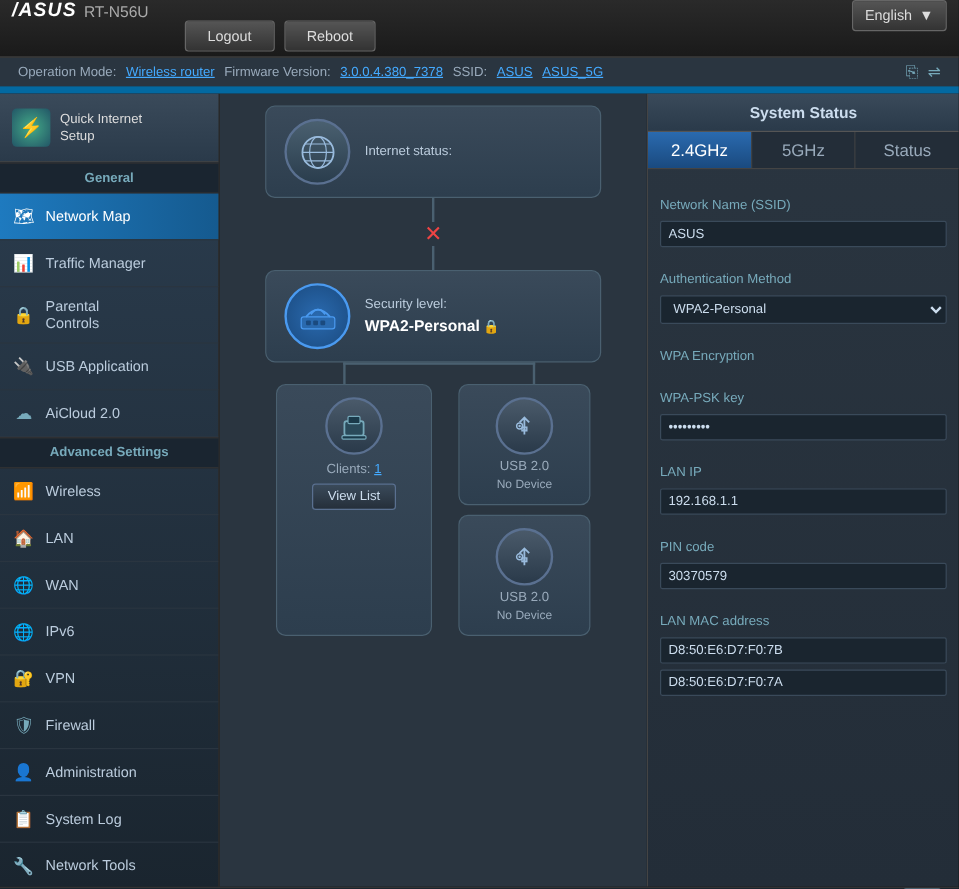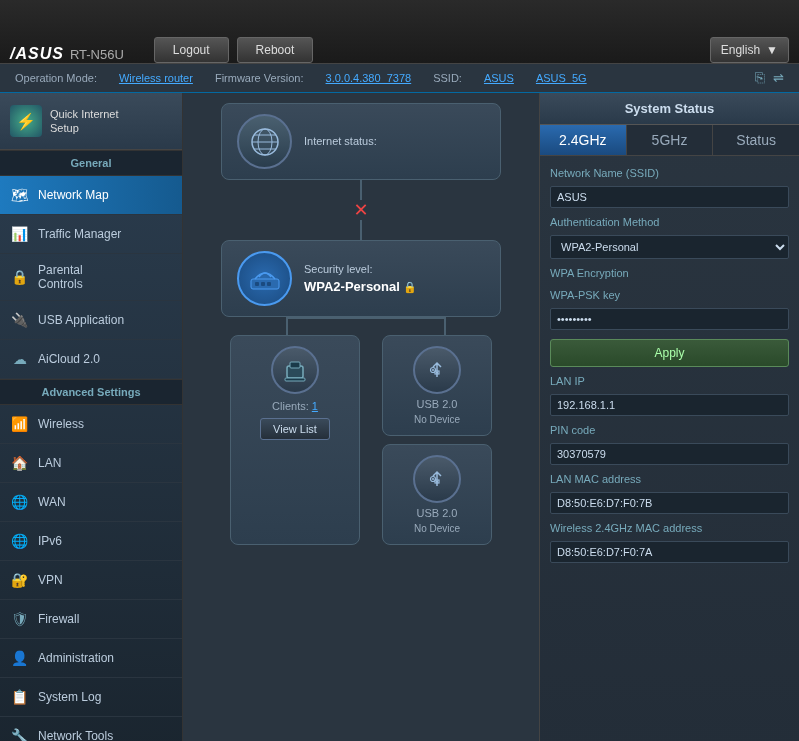--- a/index.html
+++ b/index.html
@@ -17,9 +17,9 @@
     #top-bar {
       background: linear-gradient(to bottom, #2a2a2a, #1a1a1a);
       border-bottom: 1px solid #444;
-      height: 64px;
-      display: flex;
-      align-items: flex-end;
+      height: 48px;
+      display: flex;
+      align-items: flex-start;
       padding: 0 10px;
       position: relative;
     }

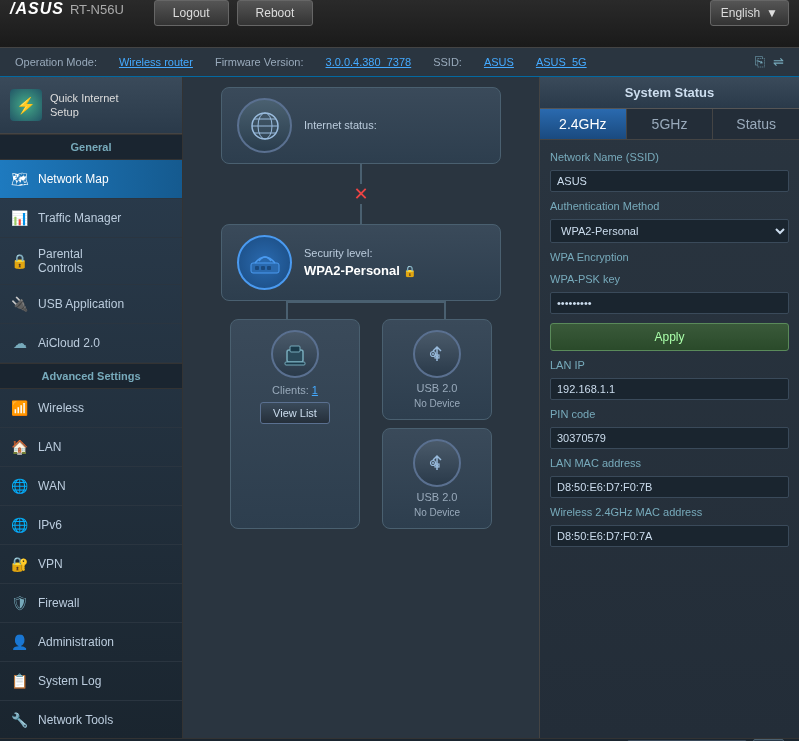--- a/index.html
+++ b/index.html
@@ -53,6 +53,7 @@
       cursor: pointer;
       border-radius: 3px;
       font-size: 12px;
+      margin-top: 17px;
     }
     #lang-select {
       position: absolute;

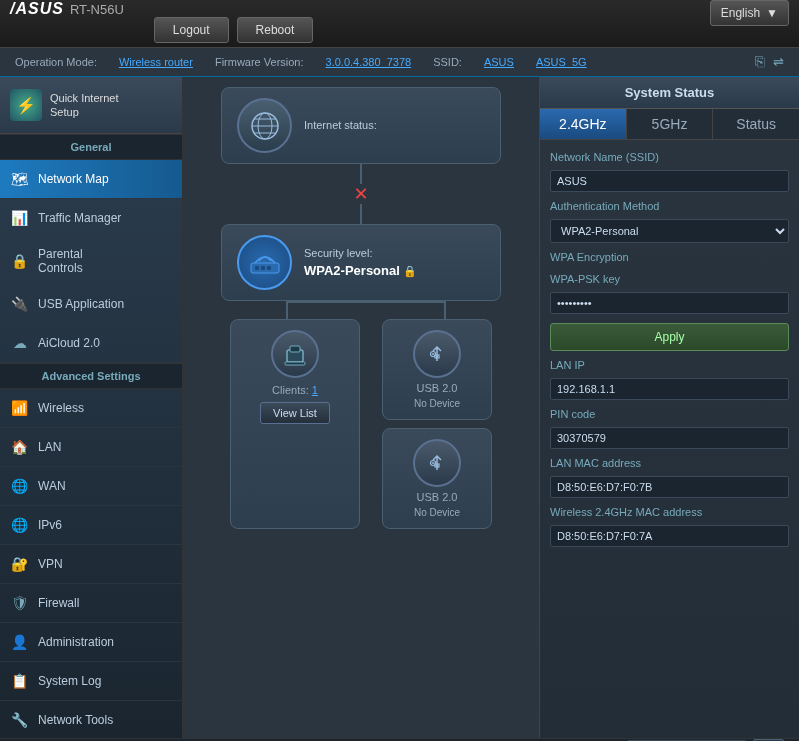--- a/index.html
+++ b/index.html
@@ -150,10 +150,10 @@
       padding: 6px 15px;
       font-size: 11px;
       color: #9ab;
-      border-bottom: 1px solid #0369a1;
-      display: flex;
-      align-items: center;
-      gap: 22px;
+      border-bottom: 6px solid #0369a1;
+      display: flex;
+      align-items: center;
+      gap: 8px;
       height: 30px;
     }
     #op-mode-bar a { color: #4af; text-decoration: underline; cursor: pointer; }

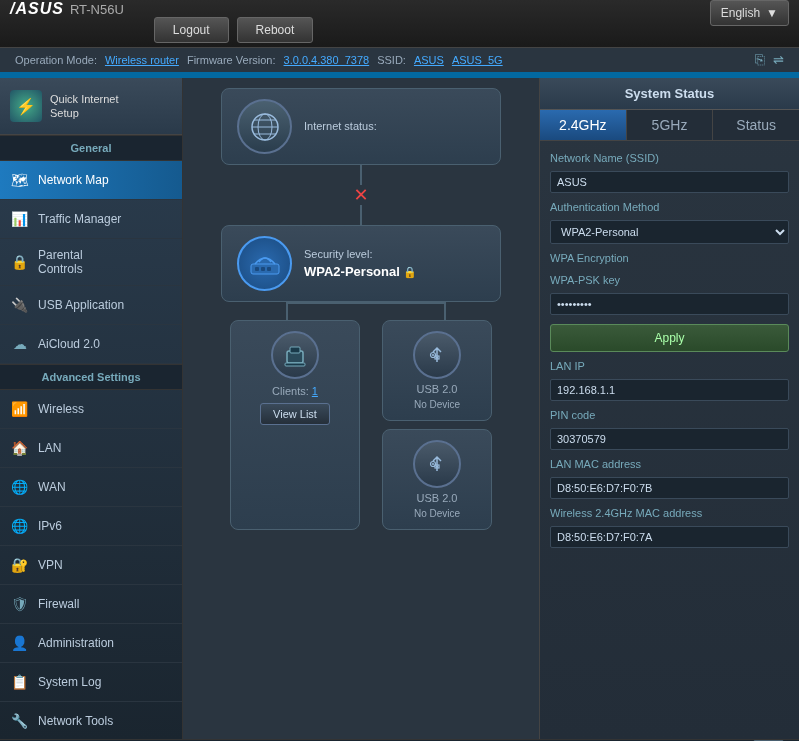--- a/index.html
+++ b/index.html
@@ -342,7 +342,7 @@
       color: #7ab;
       font-size: 11px;
       margin-bottom: 2px;
-      margin-top: 3px;
+      margin-top: 16px;
     }
 
     .ss-input {

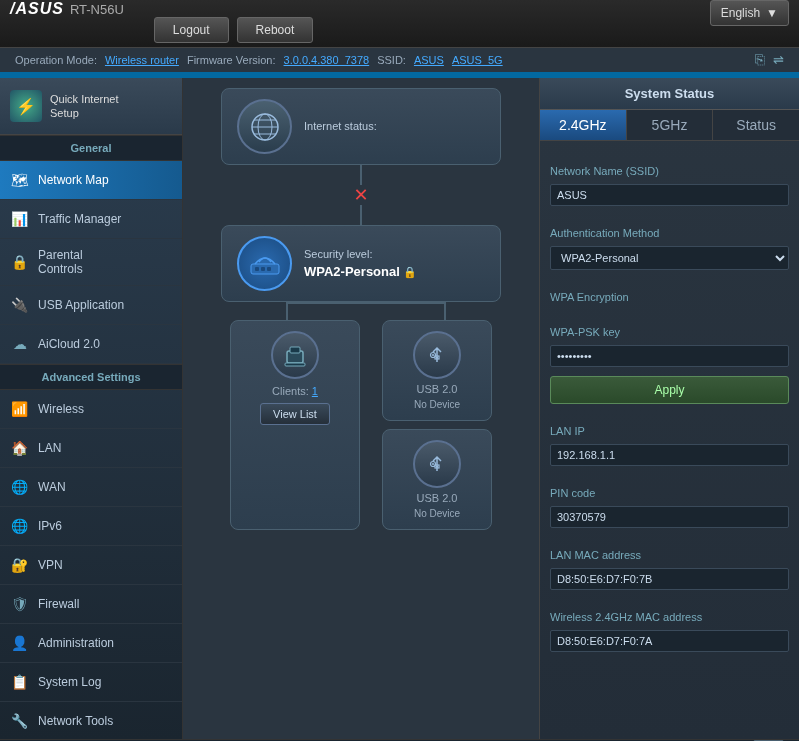--- a/index.html
+++ b/index.html
@@ -678,7 +678,6 @@
           <div class="ss-field-label">WPA-PSK key</div>
           <input class="ss-input" type="password" value="password1" style="">
 
-          <button class="apply-btn">Apply</button>
 
           <div class="ss-field-label">LAN IP</div>
           <input class="ss-input" type="text" value="192.168.1.1" style="">

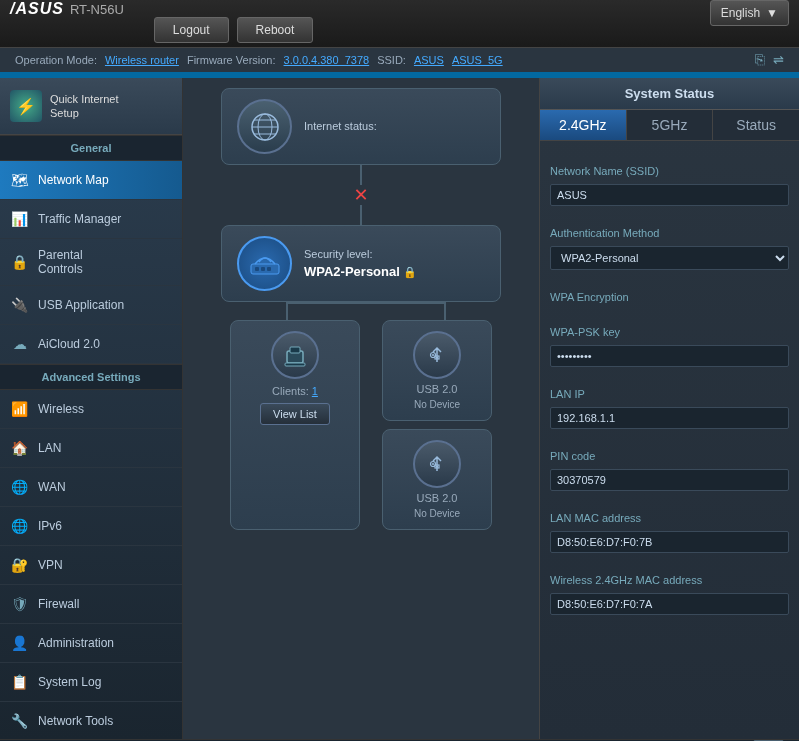--- a/index.html
+++ b/index.html
@@ -688,7 +688,6 @@
           <div class="ss-field-label">LAN MAC address</div>
           <input class="ss-input" type="text" value="D8:50:E6:D7:F0:7B" style="">
 
-          <div class="ss-field-label">Wireless 2.4GHz MAC address</div>
           <input class="ss-input" type="text" value="D8:50:E6:D7:F0:7A" style="">
         </div>
       </div>

